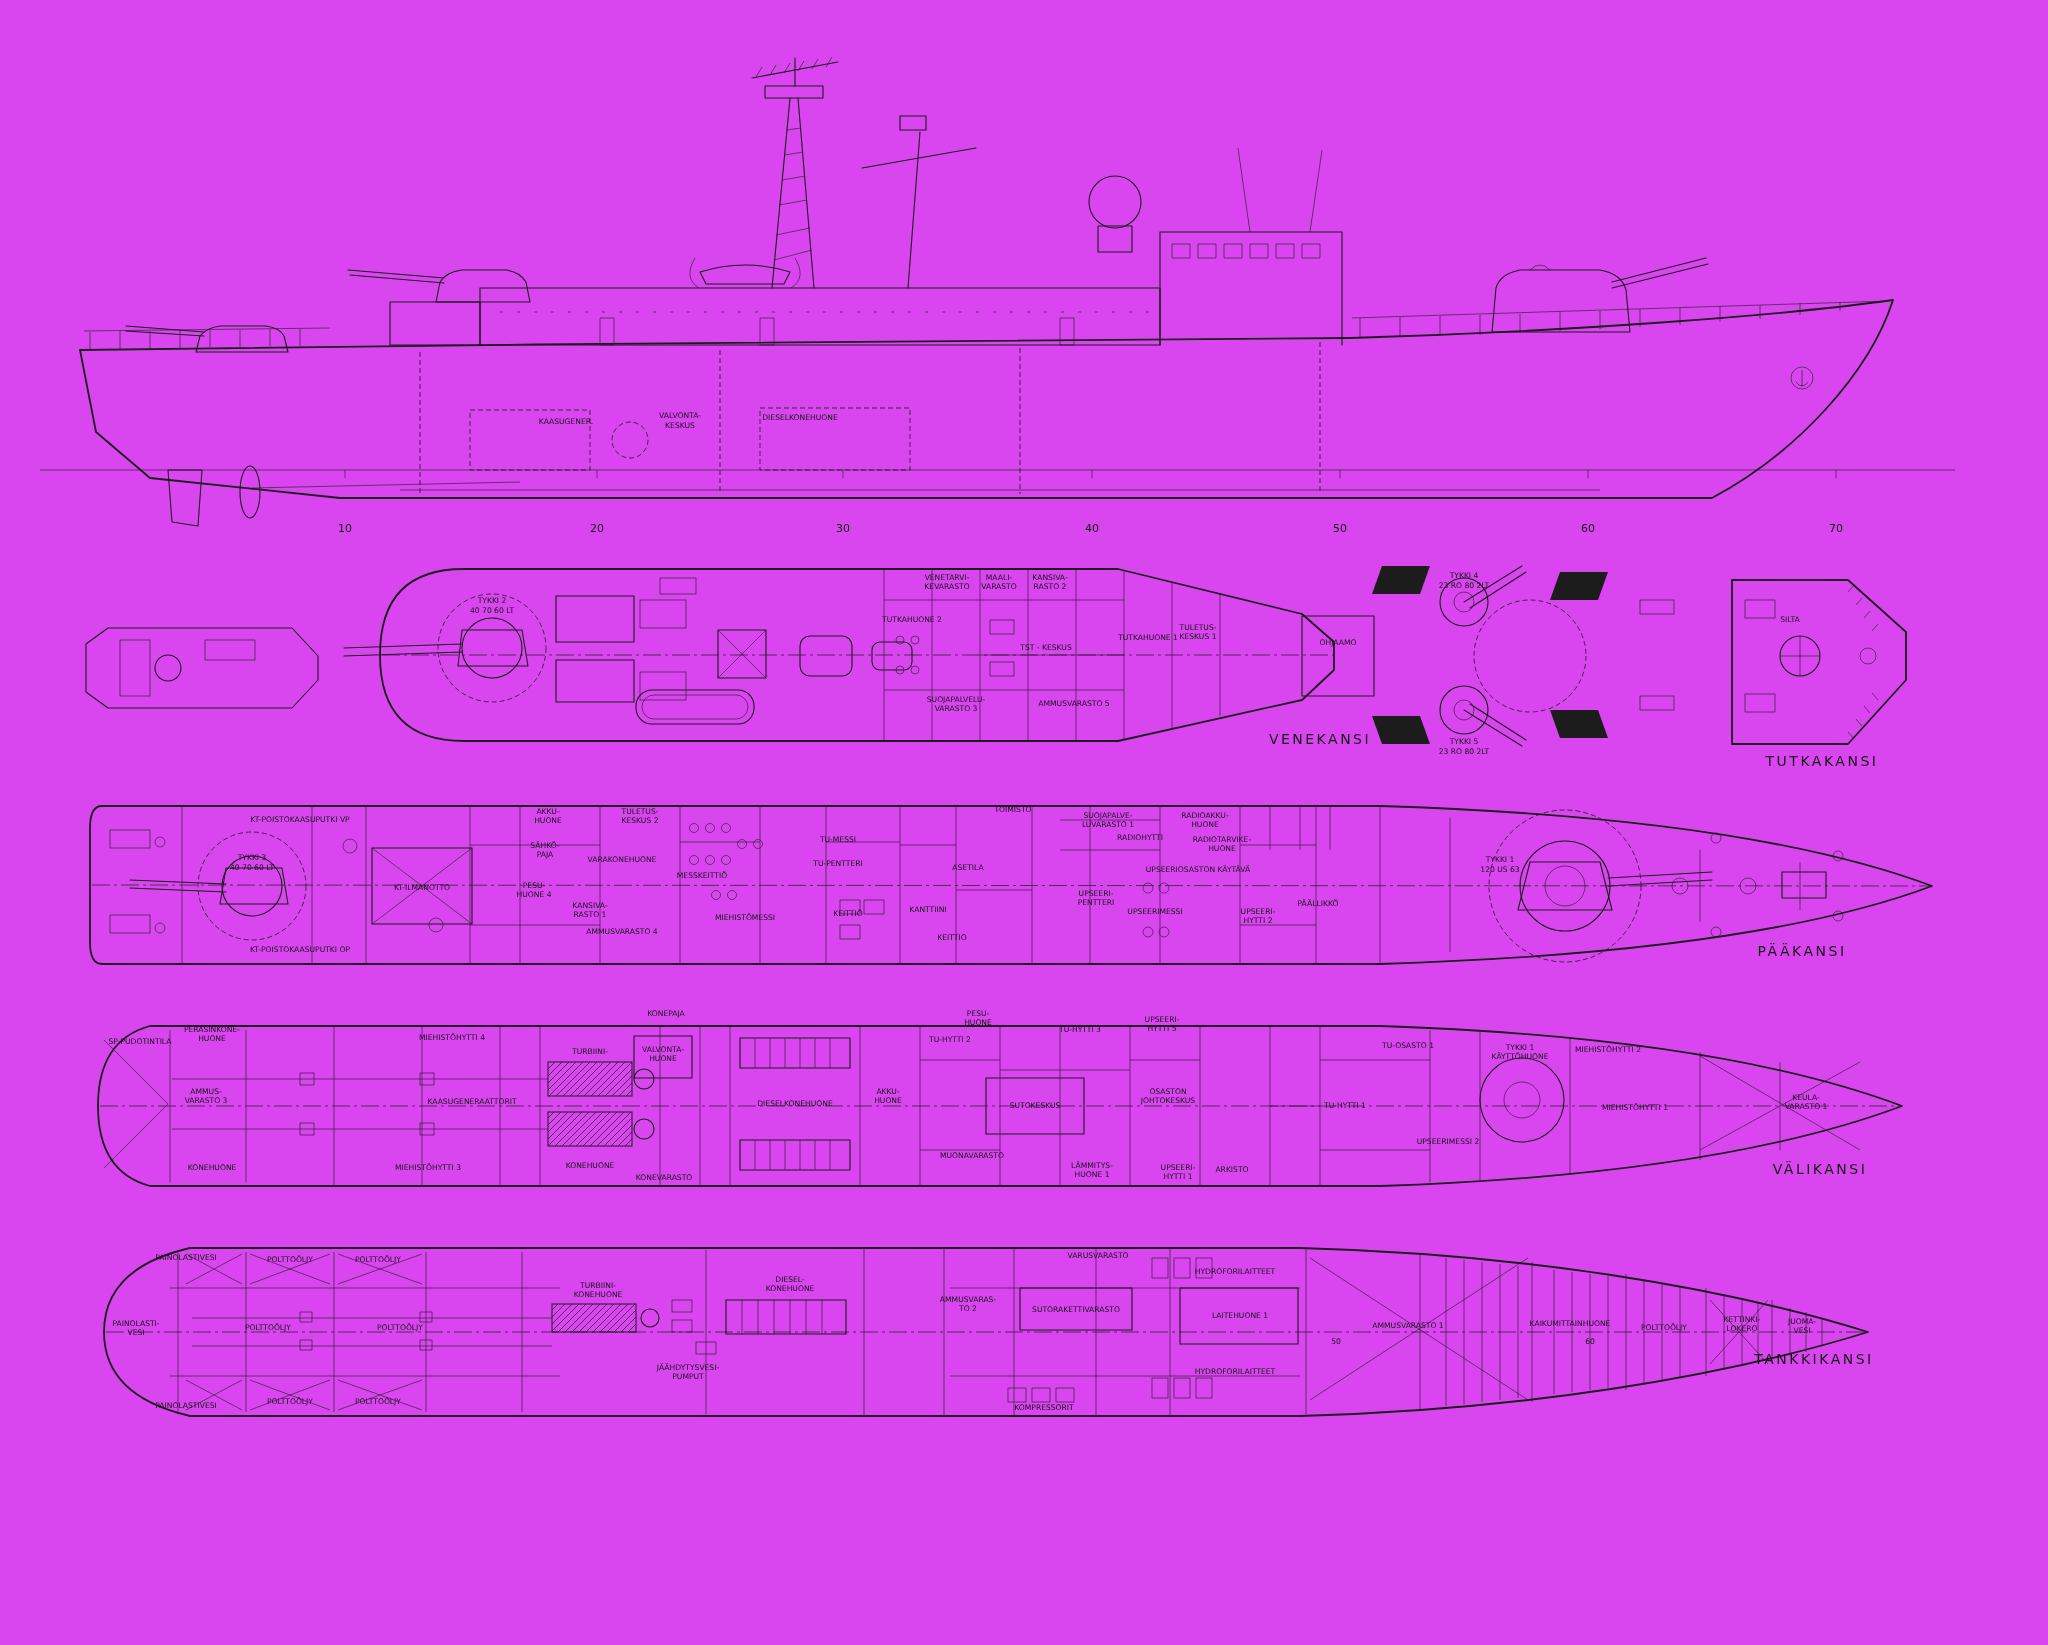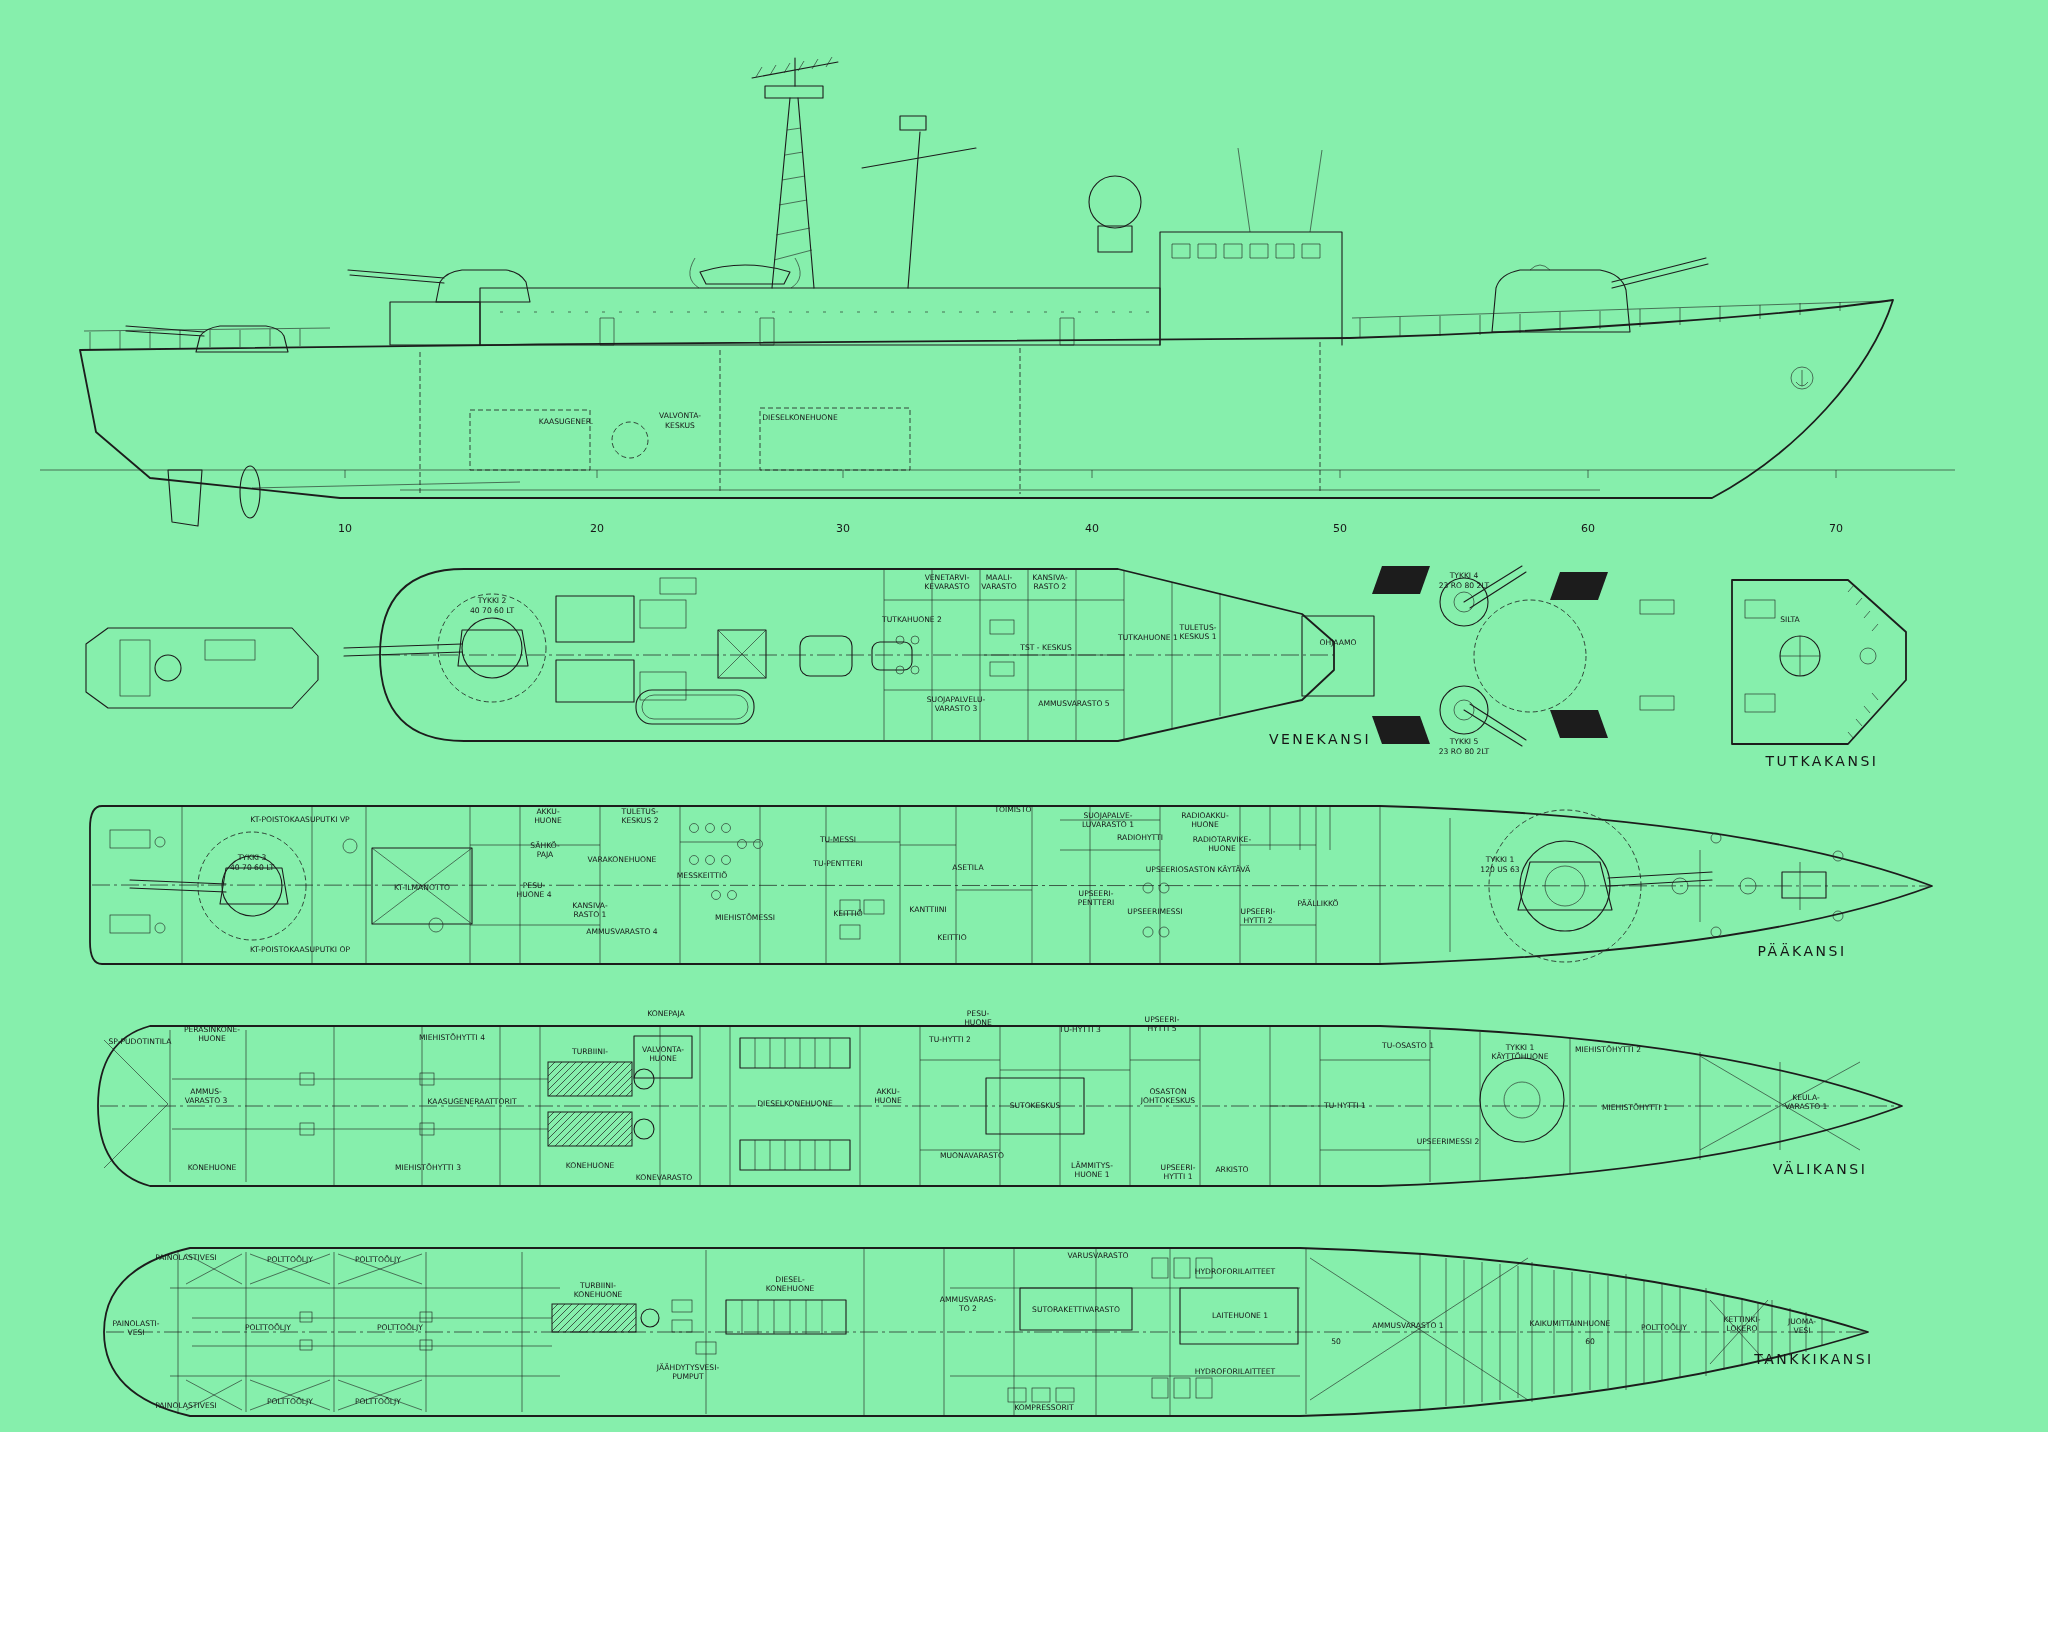--- a/index.html
+++ b/index.html
@@ -3,7 +3,7 @@
 <meta charset="utf-8">
 <style>
   html,body{margin:0;padding:0;background:#ffffff;}
-  .sheet{width:2048px;height:1432px;background:#86efac;position:relative;overflow:hidden;}
+  .sheet{width:2048px;height:1645px;background:#d946ef;position:relative;overflow:hidden;}
   svg{display:block;}
   .s{stroke:#1c1c1c;fill:none;stroke-width:1.1;stroke-linejoin:round;stroke-linecap:round;}
   .s2{stroke:#1c1c1c;fill:none;stroke-width:1.8;stroke-linejoin:round;}

